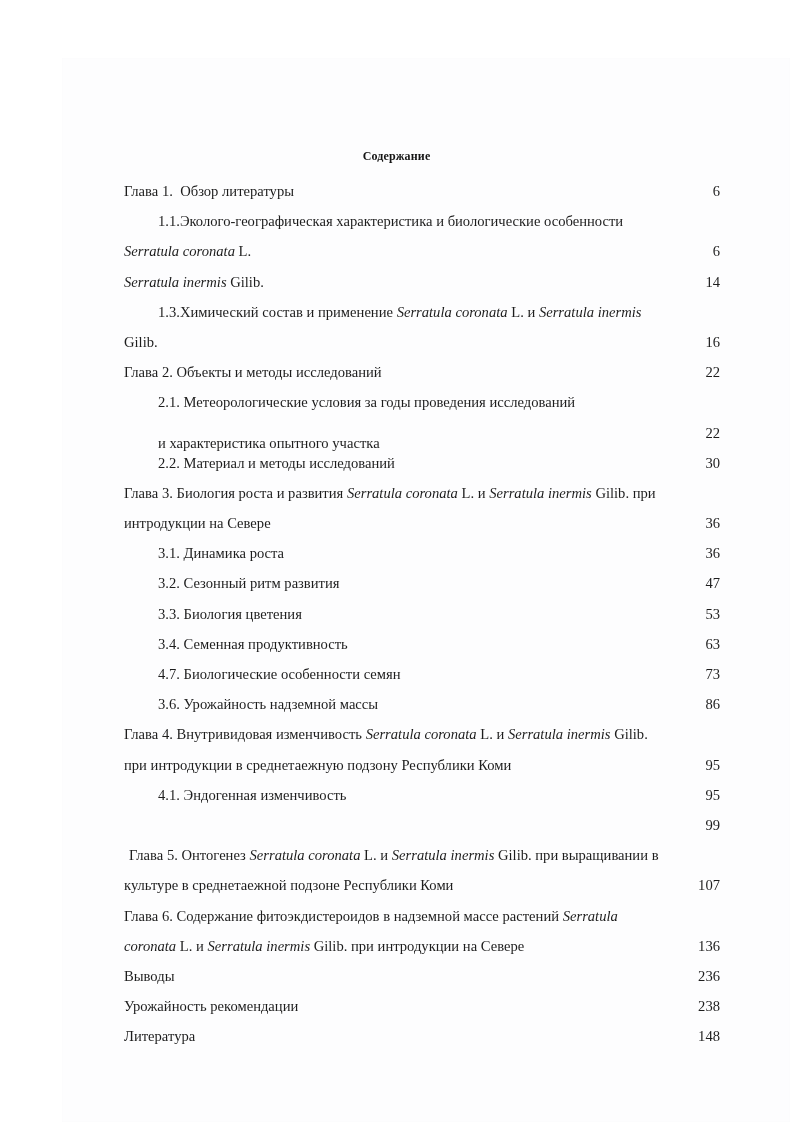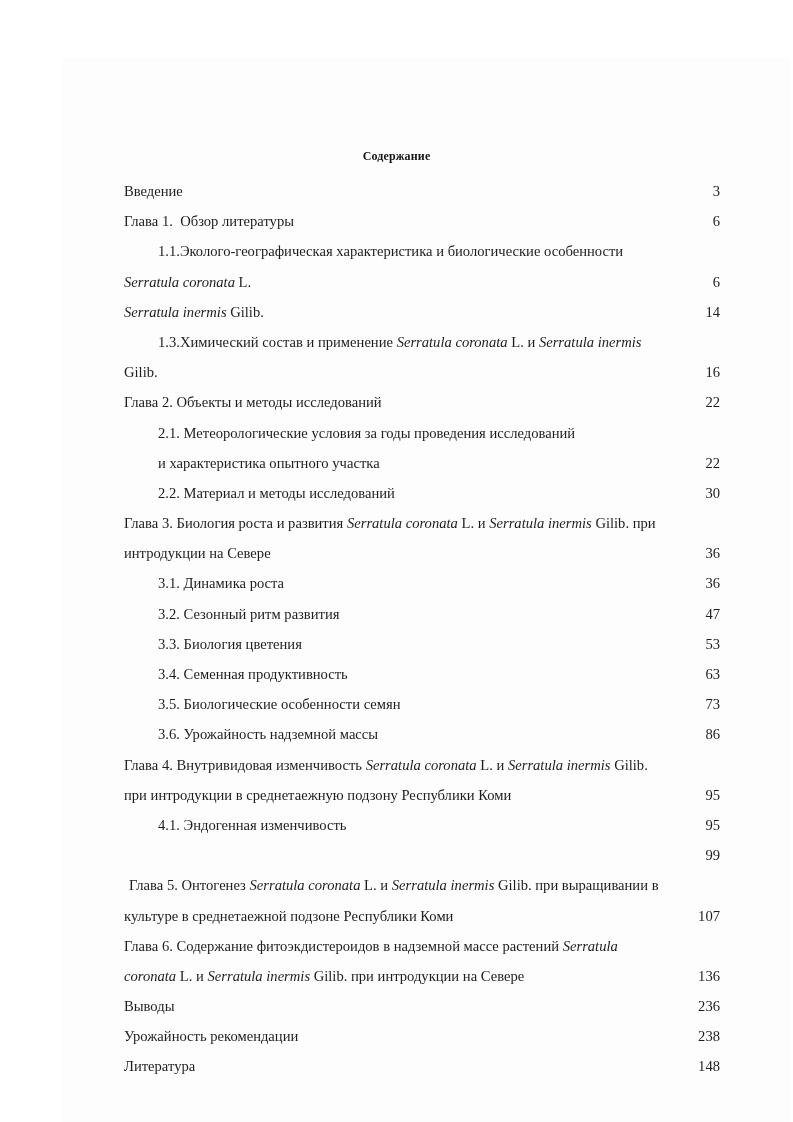--- a/index.html
+++ b/index.html
@@ -106,10 +106,6 @@
 
   <div id="toc-list">
 
-    <div class="toc-entry">
-      <span class="entry-text lvl-0">Введение</span>
-      <span class="entry-page">3</span>
-    </div>
 
     <div class="toc-entry">
       <span class="entry-text lvl-0">Глава 1.&nbsp; Обзор литературы</span>

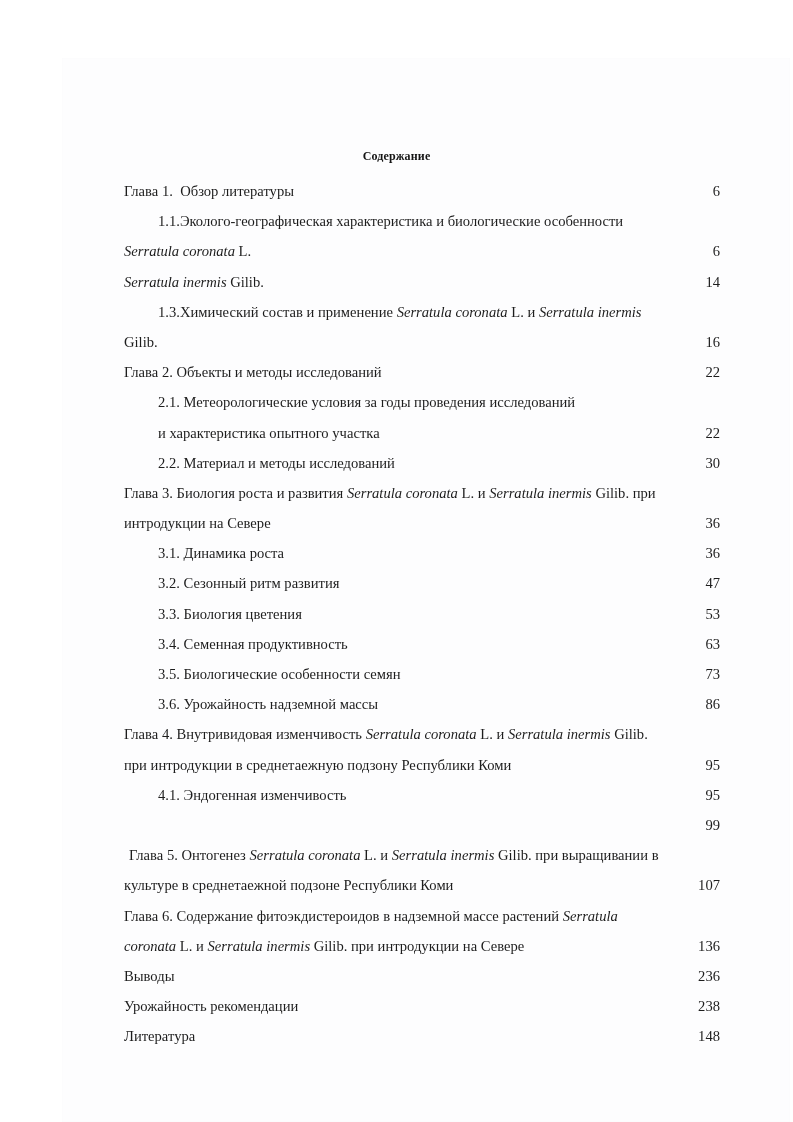--- a/index.html
+++ b/index.html
@@ -74,7 +74,7 @@
   .lvl-0  { padding-left: 0px; }
   .lvl-0b { padding-left: 5px; }   
   .lvl-1  { padding-left: 34px; }  
-  .lvl-1c { padding-left: 34px; }  
+  .lvl-1c { padding-left: 34px; margin-top: 10px; }  
   .lvl-w  { padding-left: 0px; }   
 
   .toc-entry .entry-page {

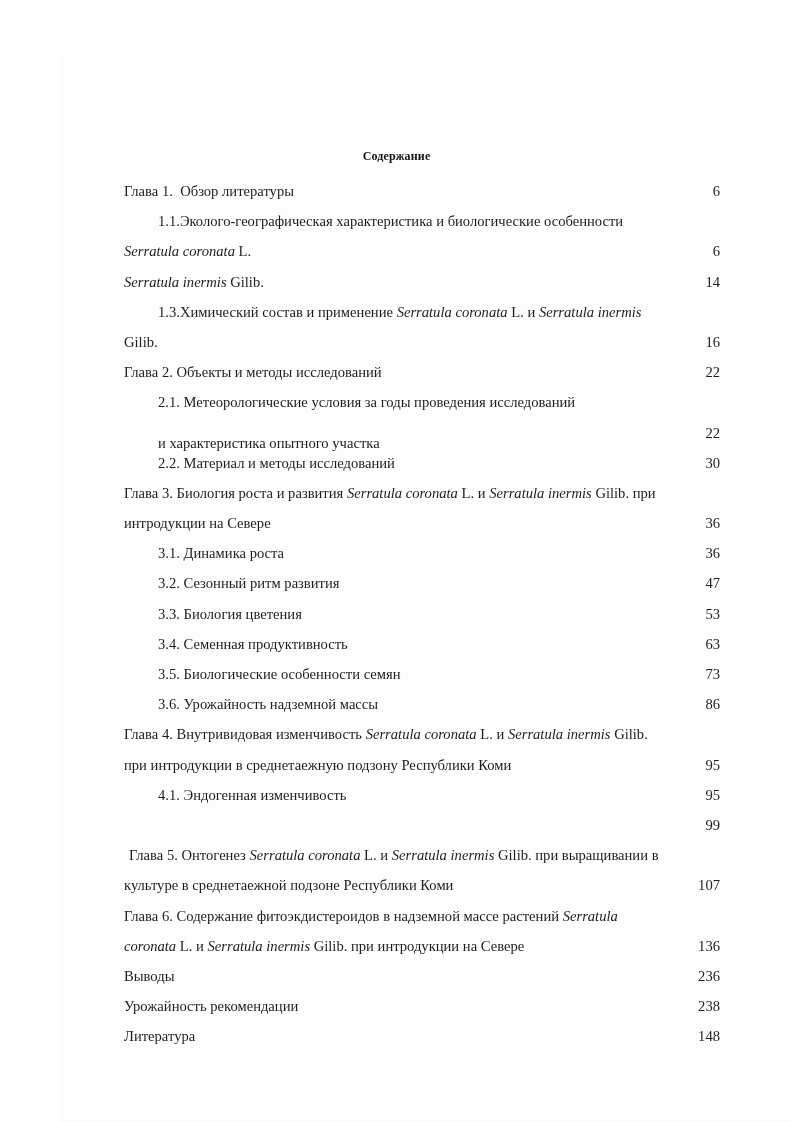--- a/index.html
+++ b/index.html
@@ -185,7 +185,7 @@
       <span class="entry-page">63</span>
     </div>
     <div class="toc-entry">
-      <span class="entry-text lvl-1">3.5. Биологические особенности семян</span>
+      <span class="entry-text lvl-1">4.7. Биологические особенности семян</span>
       <span class="entry-page">73</span>
     </div>
     <div class="toc-entry">

